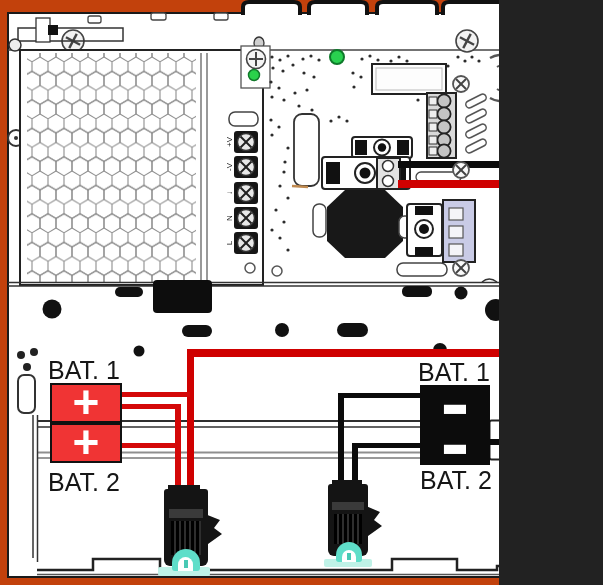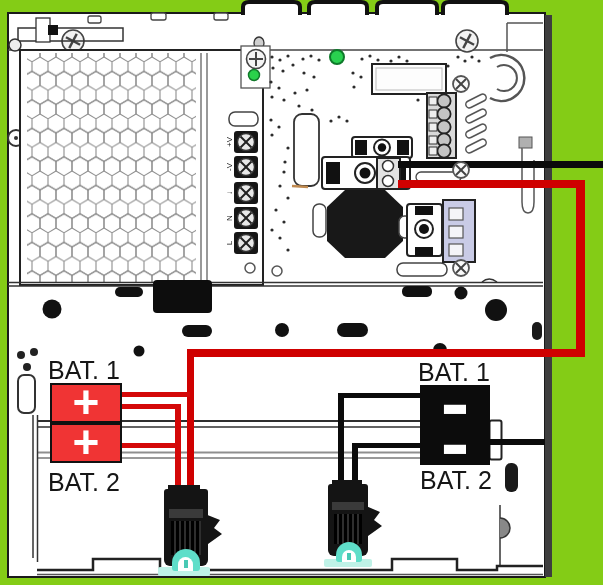--- a/index.html
+++ b/index.html
@@ -3,7 +3,7 @@
 <meta charset="utf-8">
 <style>
   html,body{margin:0;padding:0;background:#222;}
-  .stage{position:relative;width:603px;height:585px;background:#84cc16;overflow:hidden;
+  .stage{position:relative;width:499px;height:585px;background:#c2410c;overflow:hidden;
          font-family:"Liberation Sans", sans-serif;}
   .abs{position:absolute;}
   .bat-label{position:absolute;font-size:25px;color:#161616;letter-spacing:0px;white-space:nowrap;}

